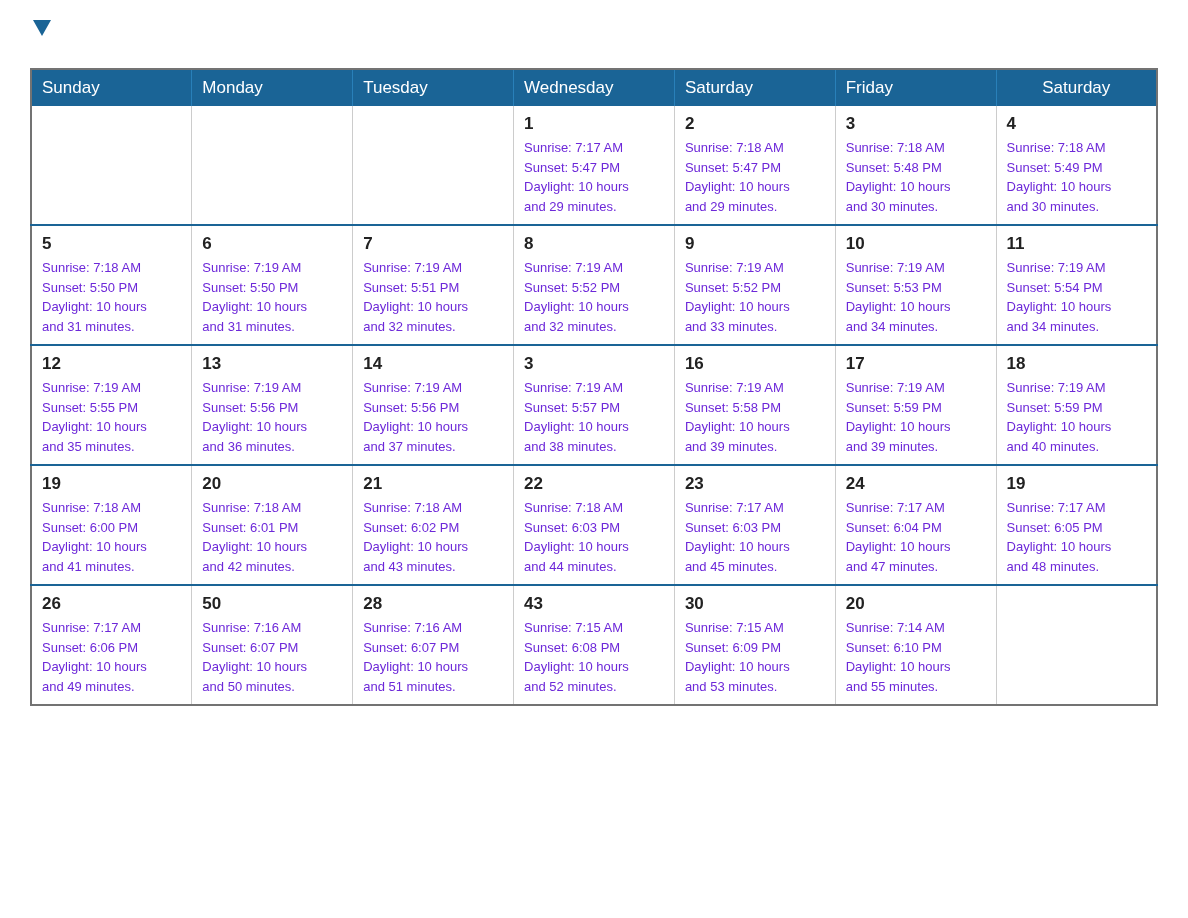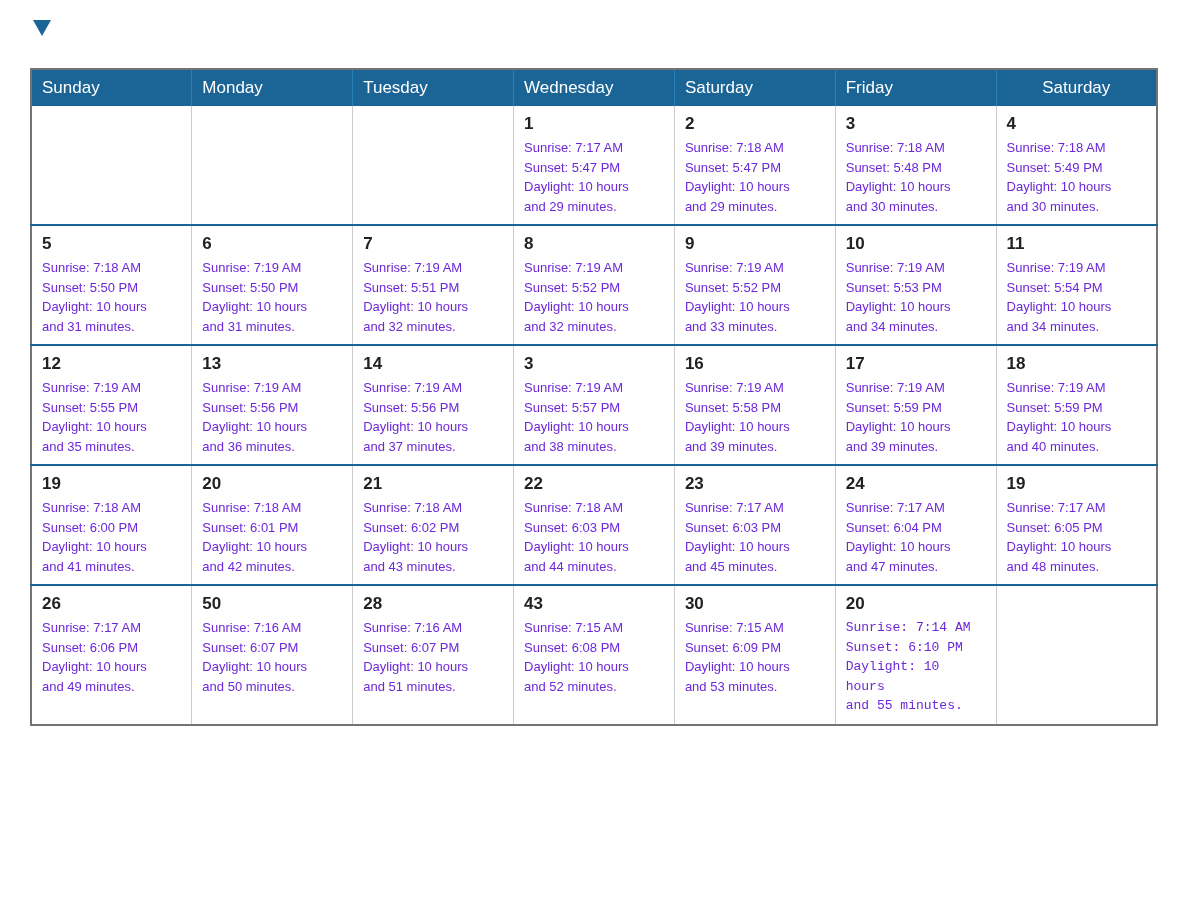--- a/index.html
+++ b/index.html
@@ -360,7 +360,7 @@
         </td>
         <td>
           <span class="day-num">20</span>
-          <div class="day-info" style="white-space: pre-line; font-family: Liberation Mono, monospace;">Sunrise: 7:14 AM
+          <div class="day-info" style="white-space: pre-line;">Sunrise: 7:14 AM
 Sunset: 6:10 PM
 Daylight: 10 hours
 and 55 minutes.</div>

